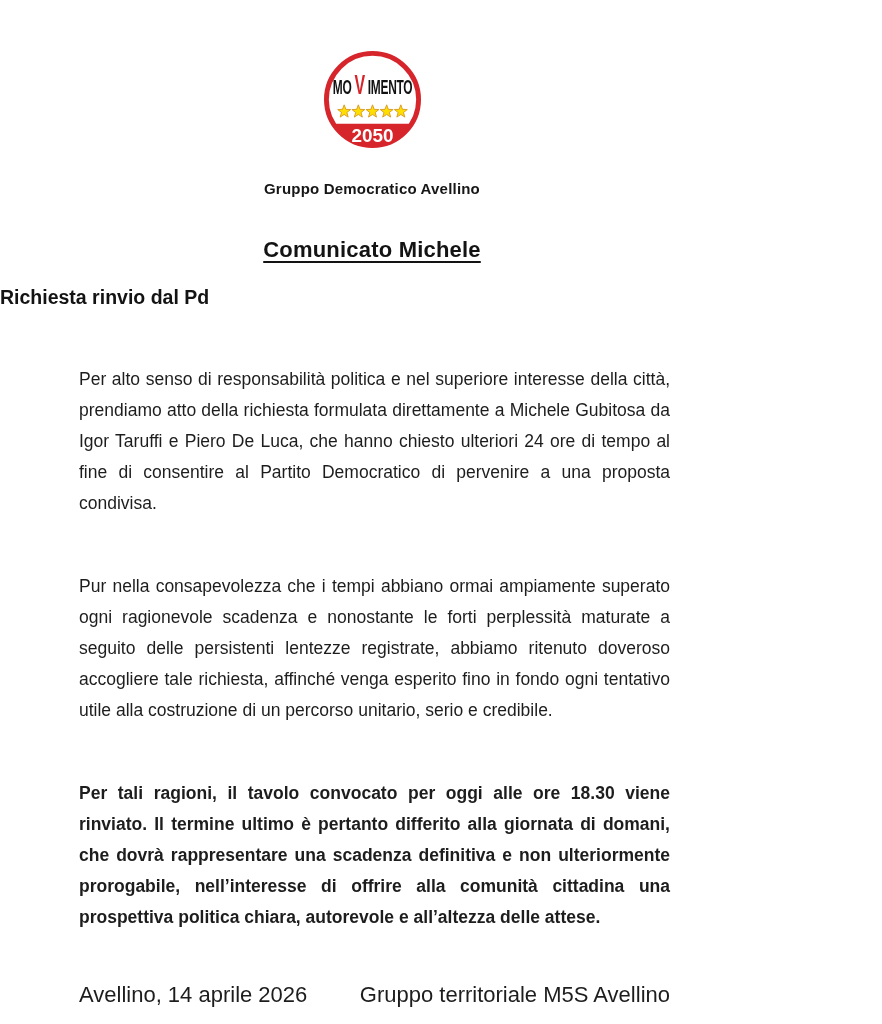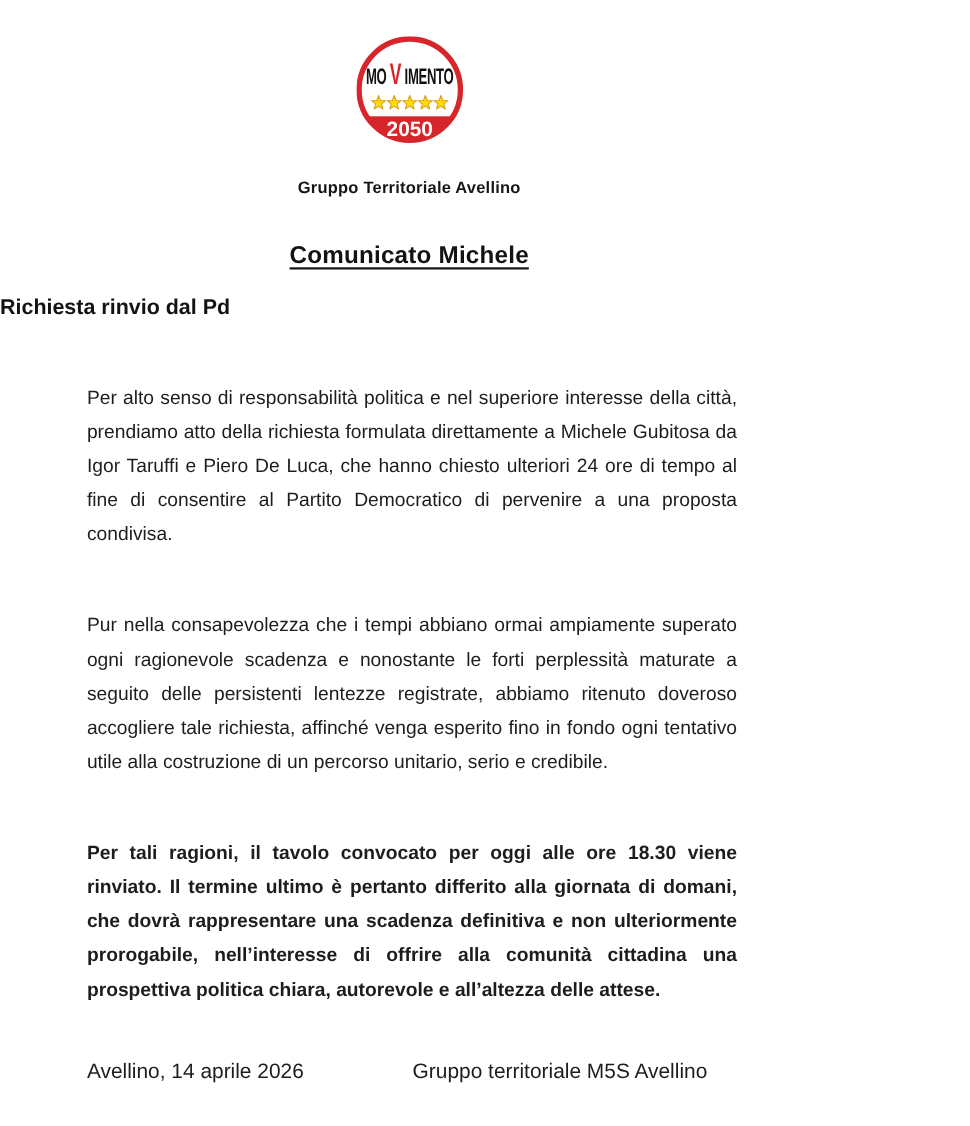--- a/index.html
+++ b/index.html
@@ -10,7 +10,7 @@
     color: #1b1b1b;
     overflow: hidden;
   }
-  .page { width: 744px; height: 1024px; box-sizing: border-box; padding-top: 33px; }
+  .page { width: 744px; height: 1024px; box-sizing: border-box; padding-top: 51px; }
 
   .logo-wrap { width: 97px; height: 97px; margin: 0 auto; }
   .logo-wrap svg { display: block; width: 97px; height: 97px; }

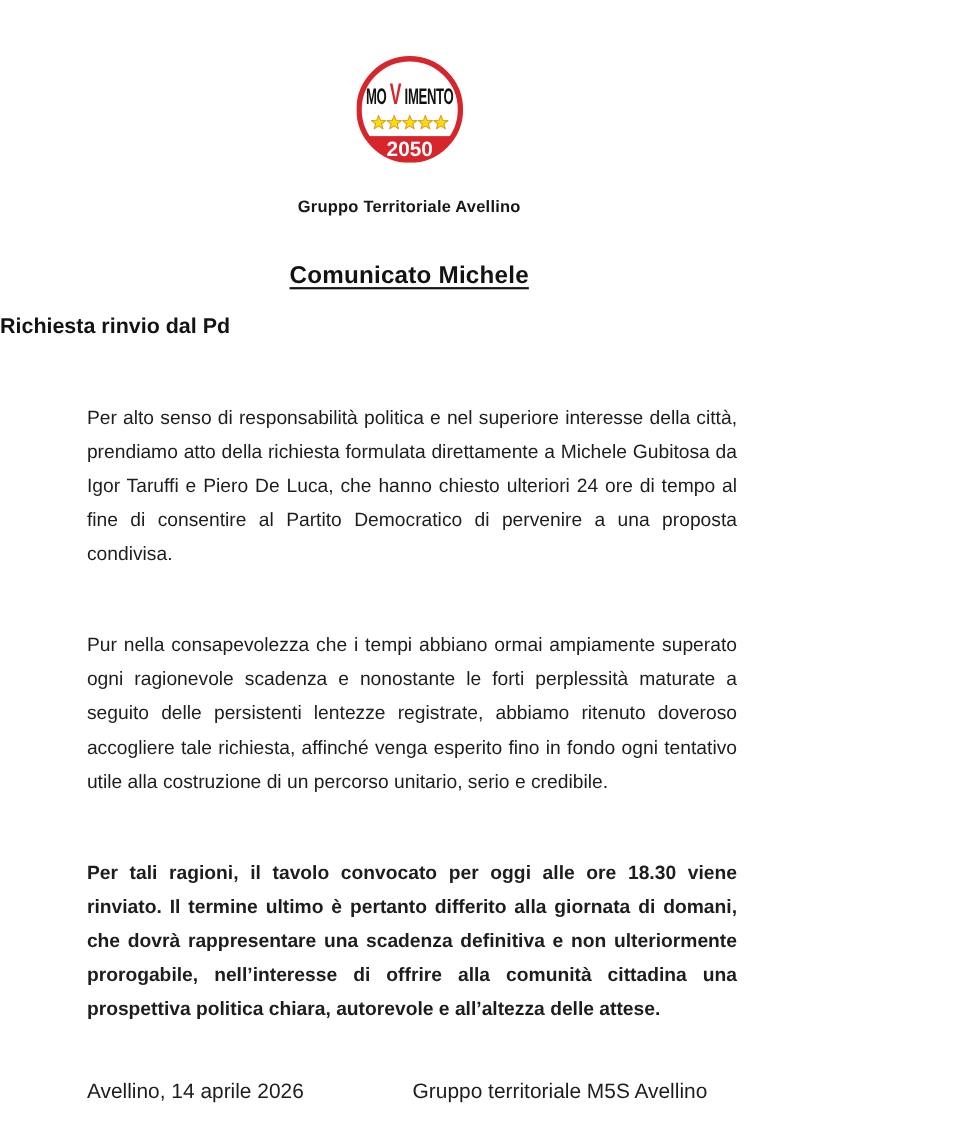--- a/index.html
+++ b/index.html
@@ -97,7 +97,7 @@
     </svg>
   </div>
 
-  <div class="org-line">Gruppo Territoriale Avellino</div>
+  <div class="org-line">Gruppo Democratico Avellino</div>
 
   <div class="title">Comunicato Michele</div>
 

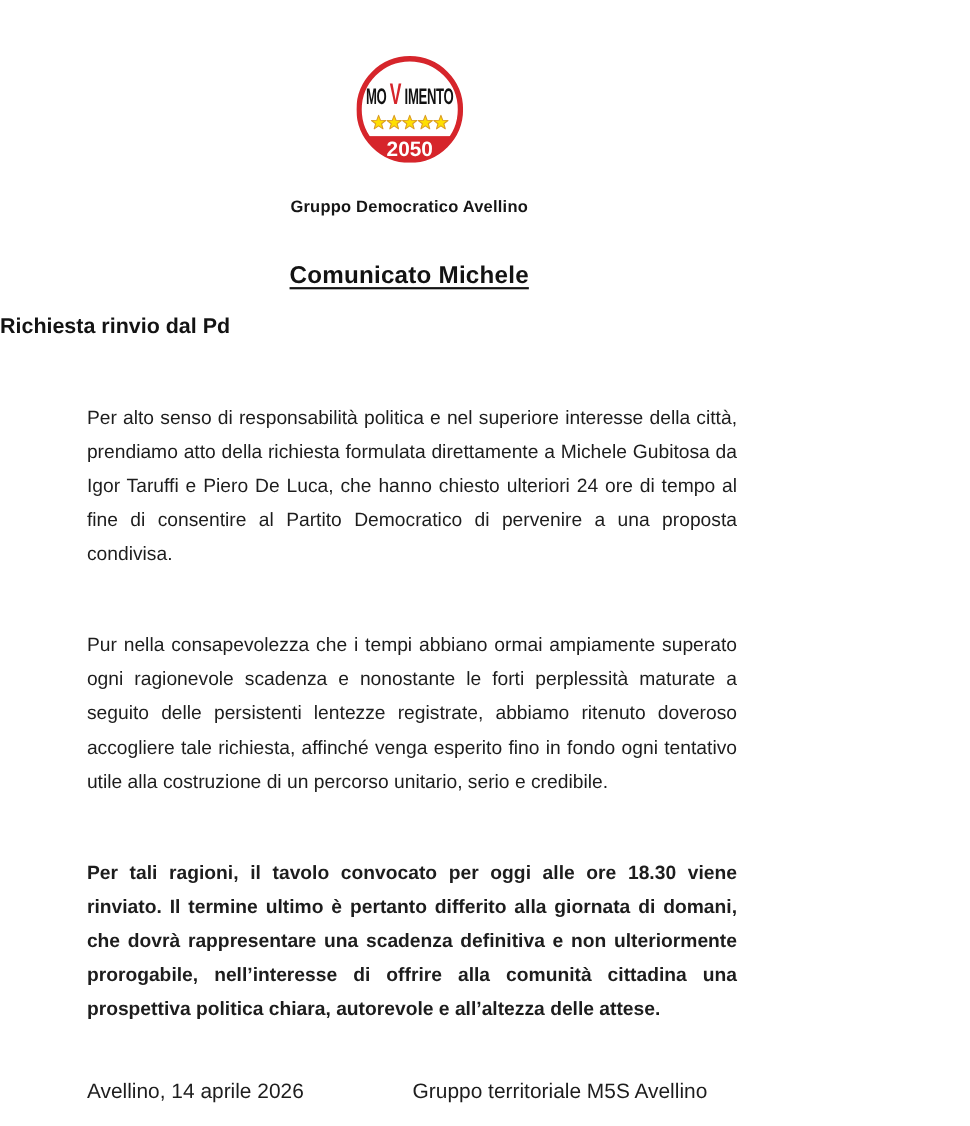--- a/index.html
+++ b/index.html
@@ -53,11 +53,11 @@
   .content p:last-child { margin-bottom: 0; font-weight: bold; }
 
   .footer {
-    margin: 49px 101px 0 79px;
+    margin: 49px 74px 0 79px;
     display: flex;
     justify-content: space-between;
     align-items: flex-end;
-    font-size: 19px;
+    font-size: 22px;
     color: #1d1d1d;
   }
 </style>

